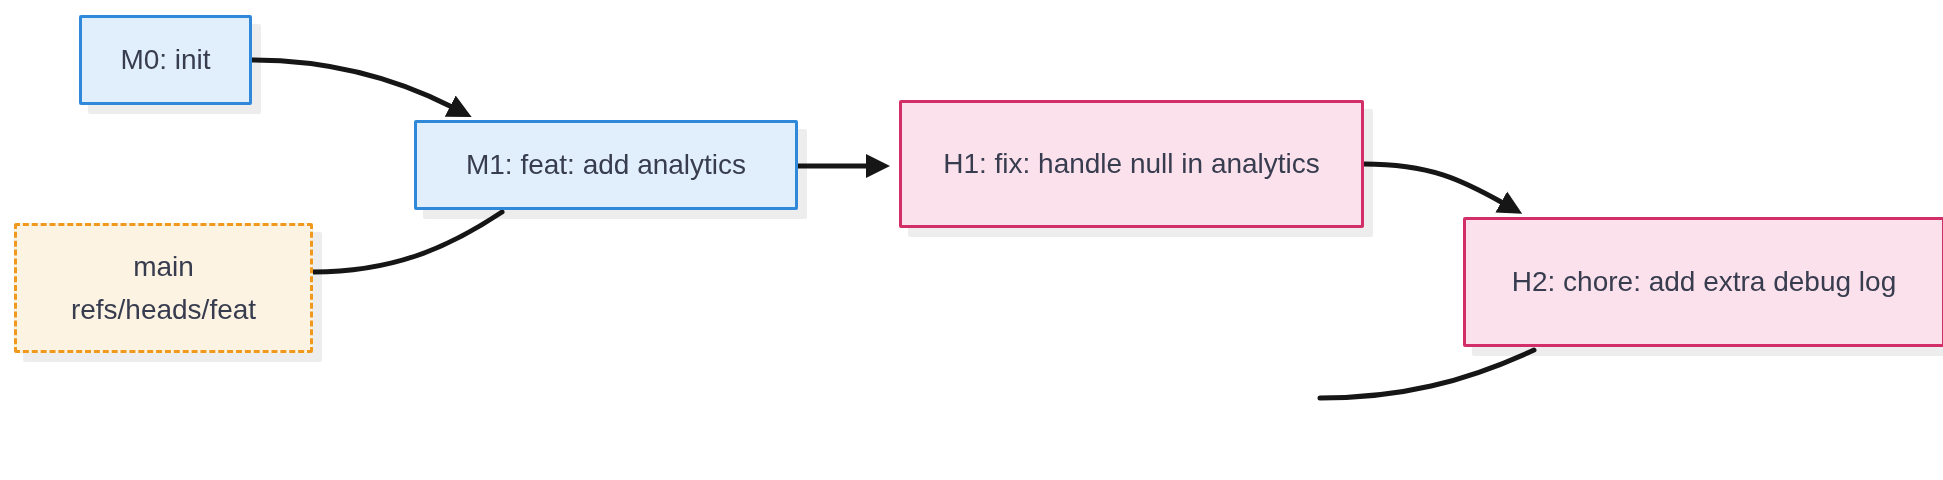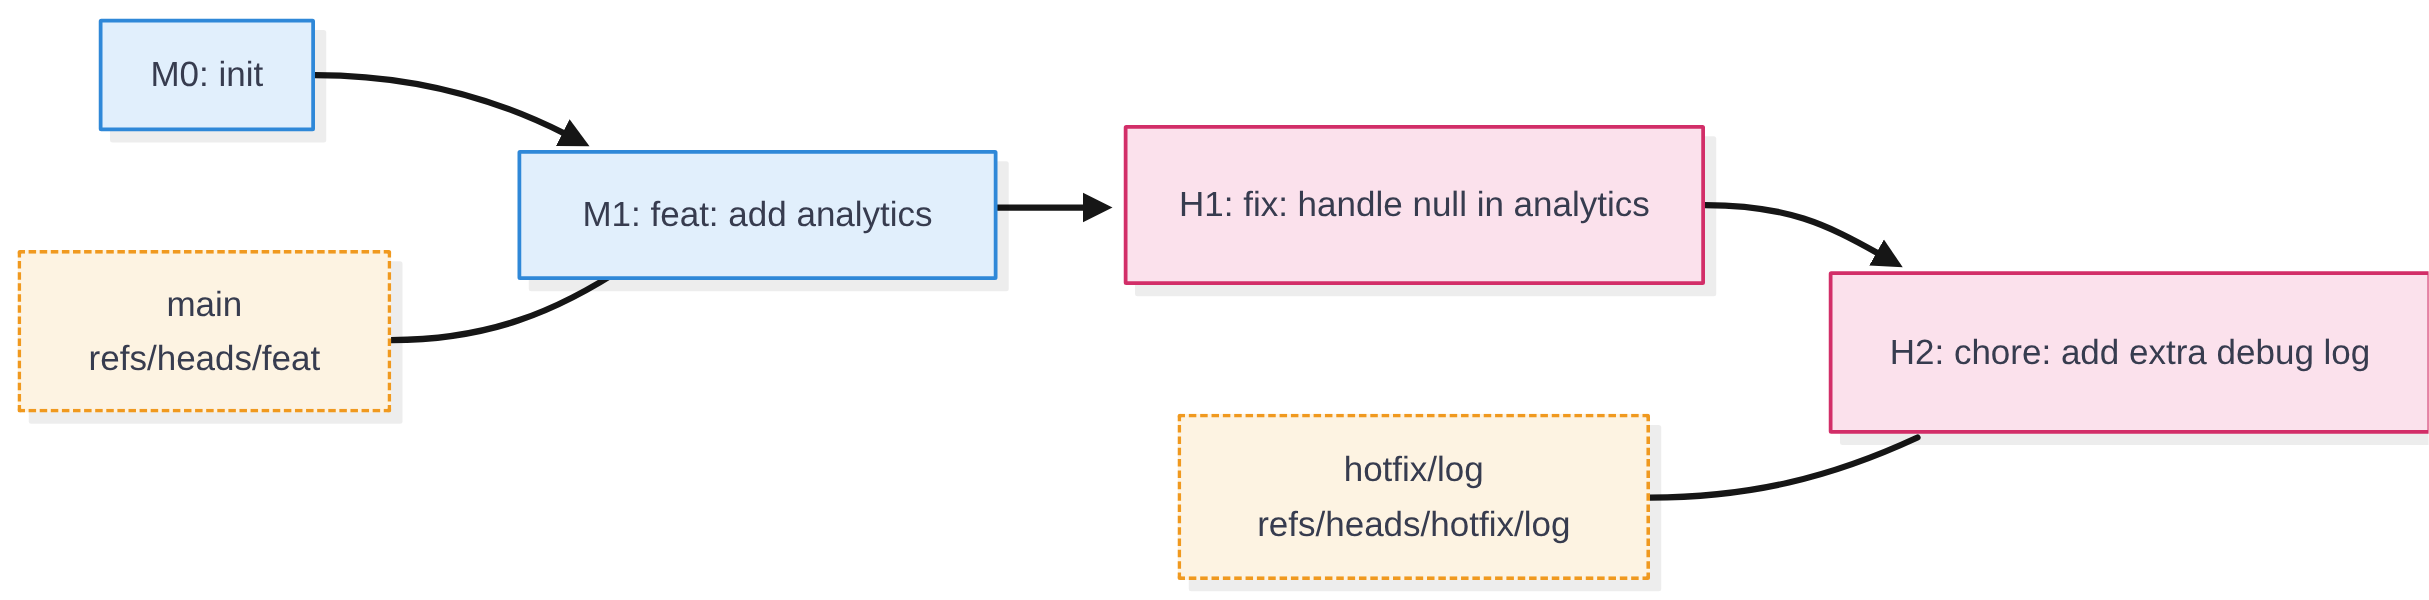--- a/index.html
+++ b/index.html
@@ -59,7 +59,7 @@
     <span class="label">M0: init</span>
   </div>
 
-  <div class="node commit-main" style="left:414px;top:120px;width:384px;height:104px">
+  <div class="node commit-main" style="left:414px;top:120px;width:384px;height:90px">
     <span class="label">M1: feat: add analytics</span>
   </div>
 

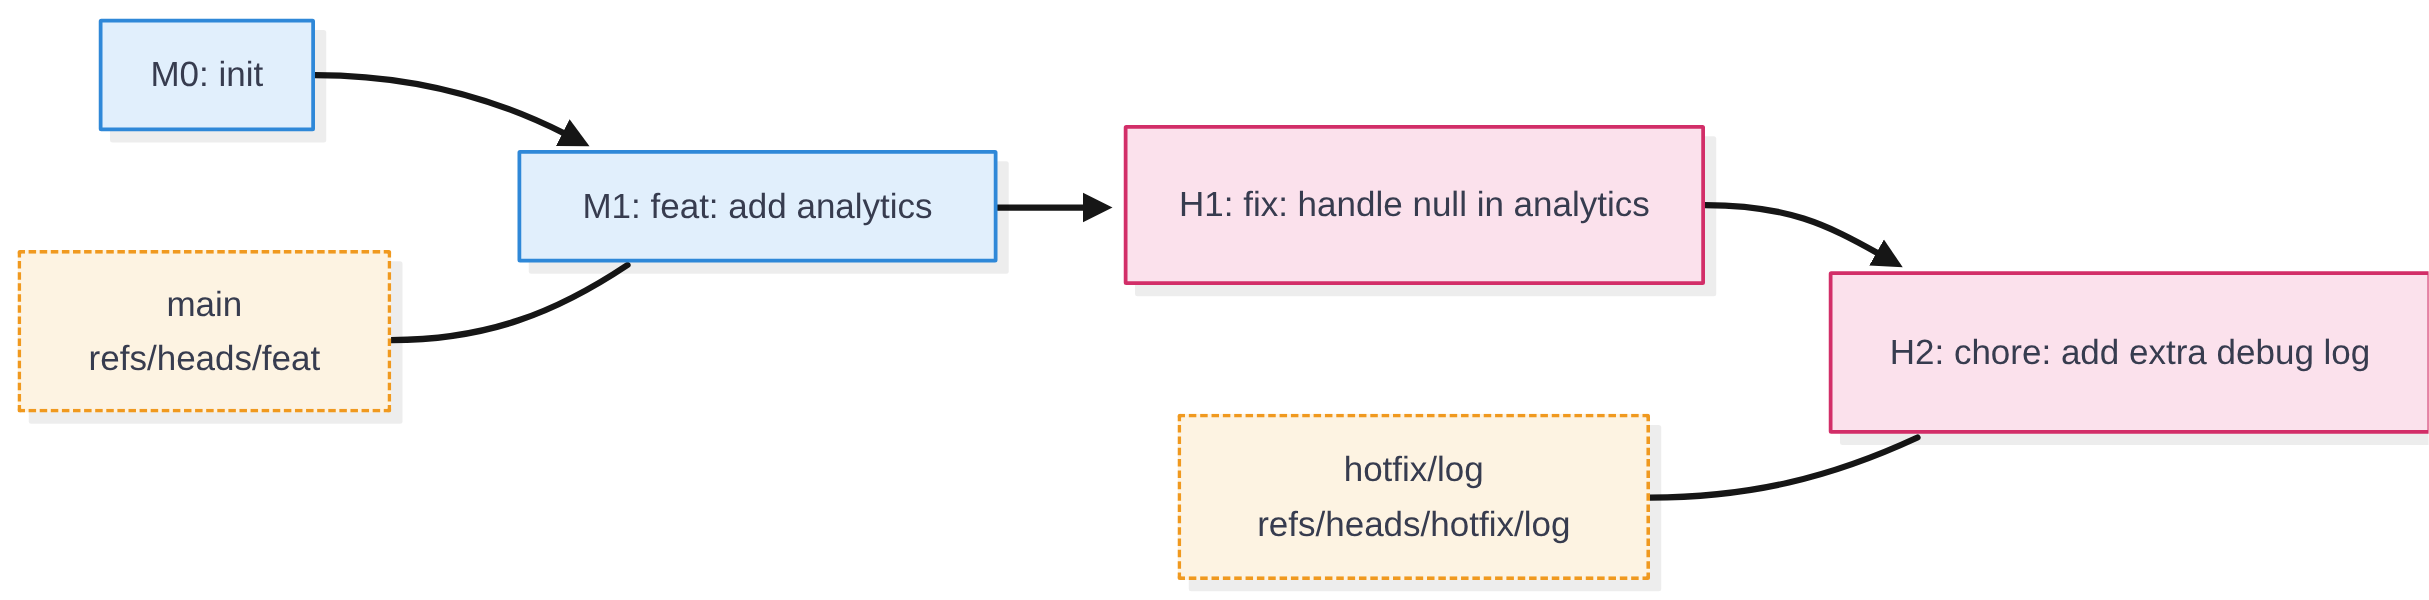--- a/index.html
+++ b/index.html
@@ -71,7 +71,7 @@
     <span class="label">H2: chore: add extra debug log</span>
   </div>
 
-  <div class="node branch" style="left:14px;top:200px;width:299px;height:130px">
+  <div class="node branch" style="left:14px;top:223px;width:299px;height:130px">
     <span class="label">main</span>
     <span class="label">refs/heads/feat</span>
   </div>

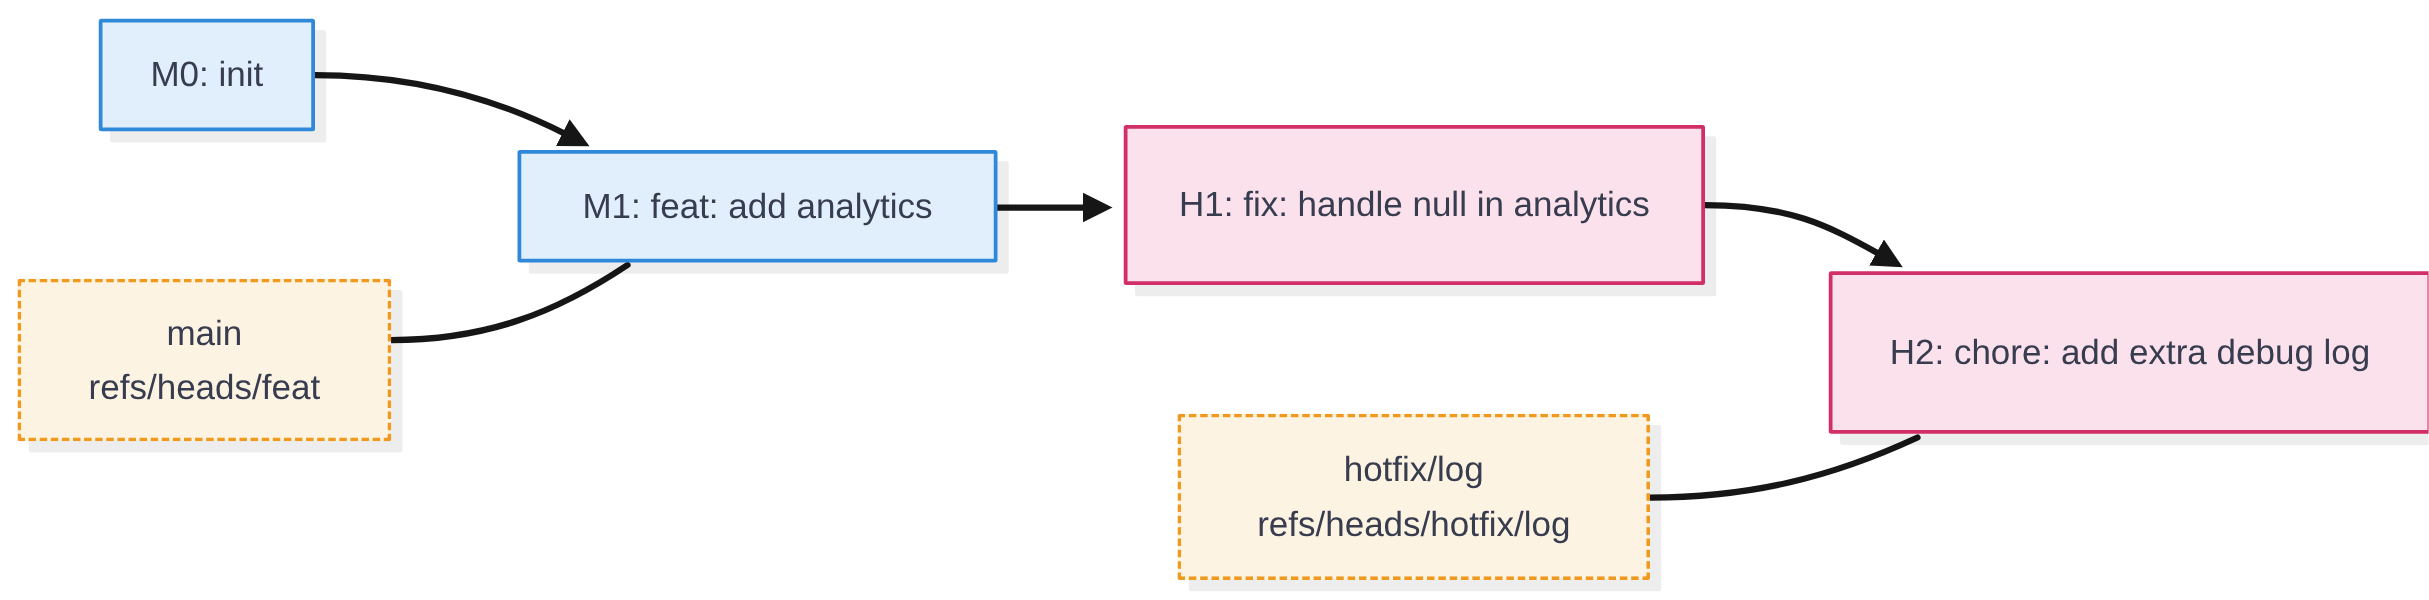--- a/index.html
+++ b/index.html
@@ -76,10 +76,6 @@
     <span class="label">refs/heads/feat</span>
   </div>
 
-  <div class="node branch" style="left:942px;top:331px;width:378px;height:133px">
-    <span class="label">hotfix/log</span>
-    <span class="label">refs/heads/hotfix/log</span>
-  </div>
 
 </div>
 

